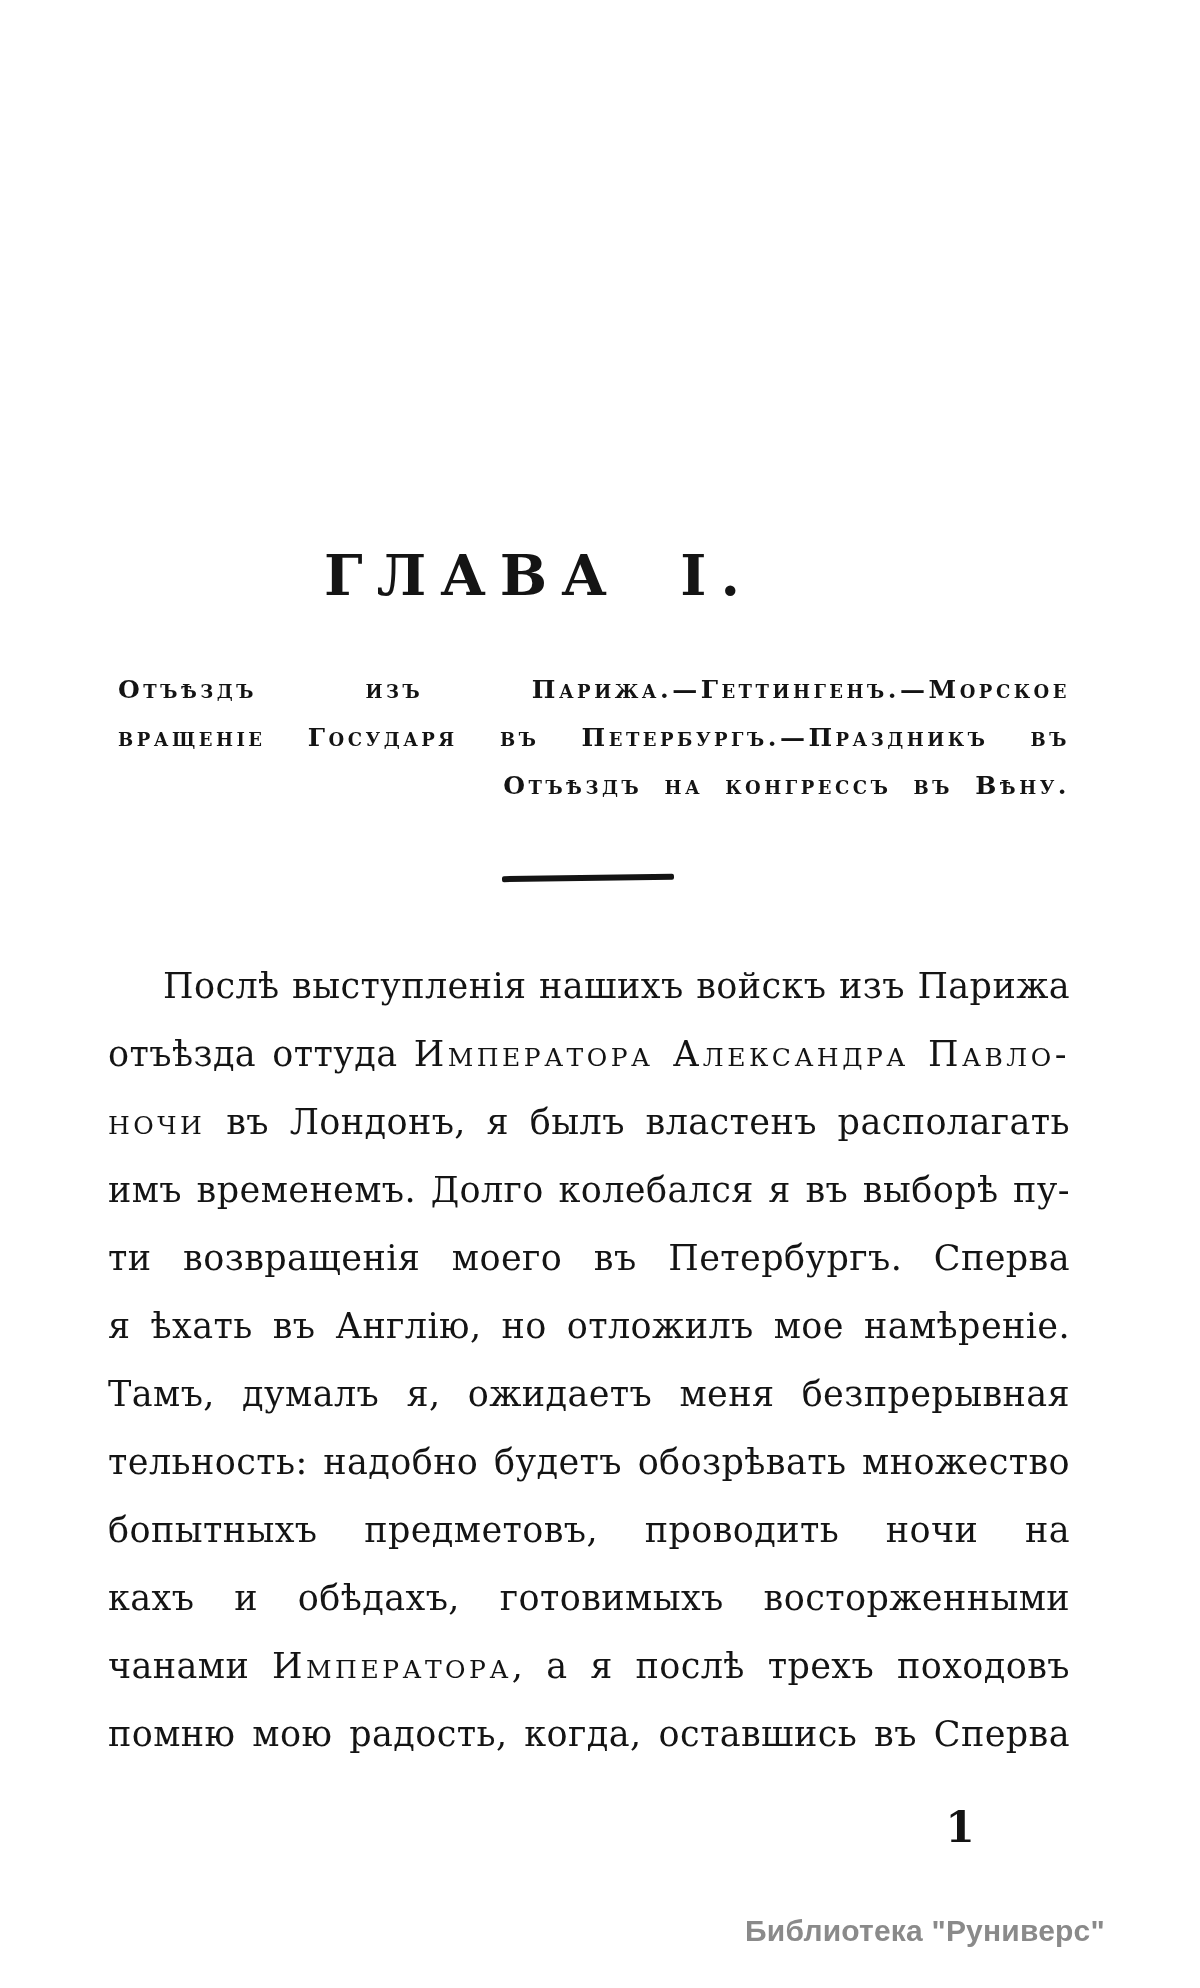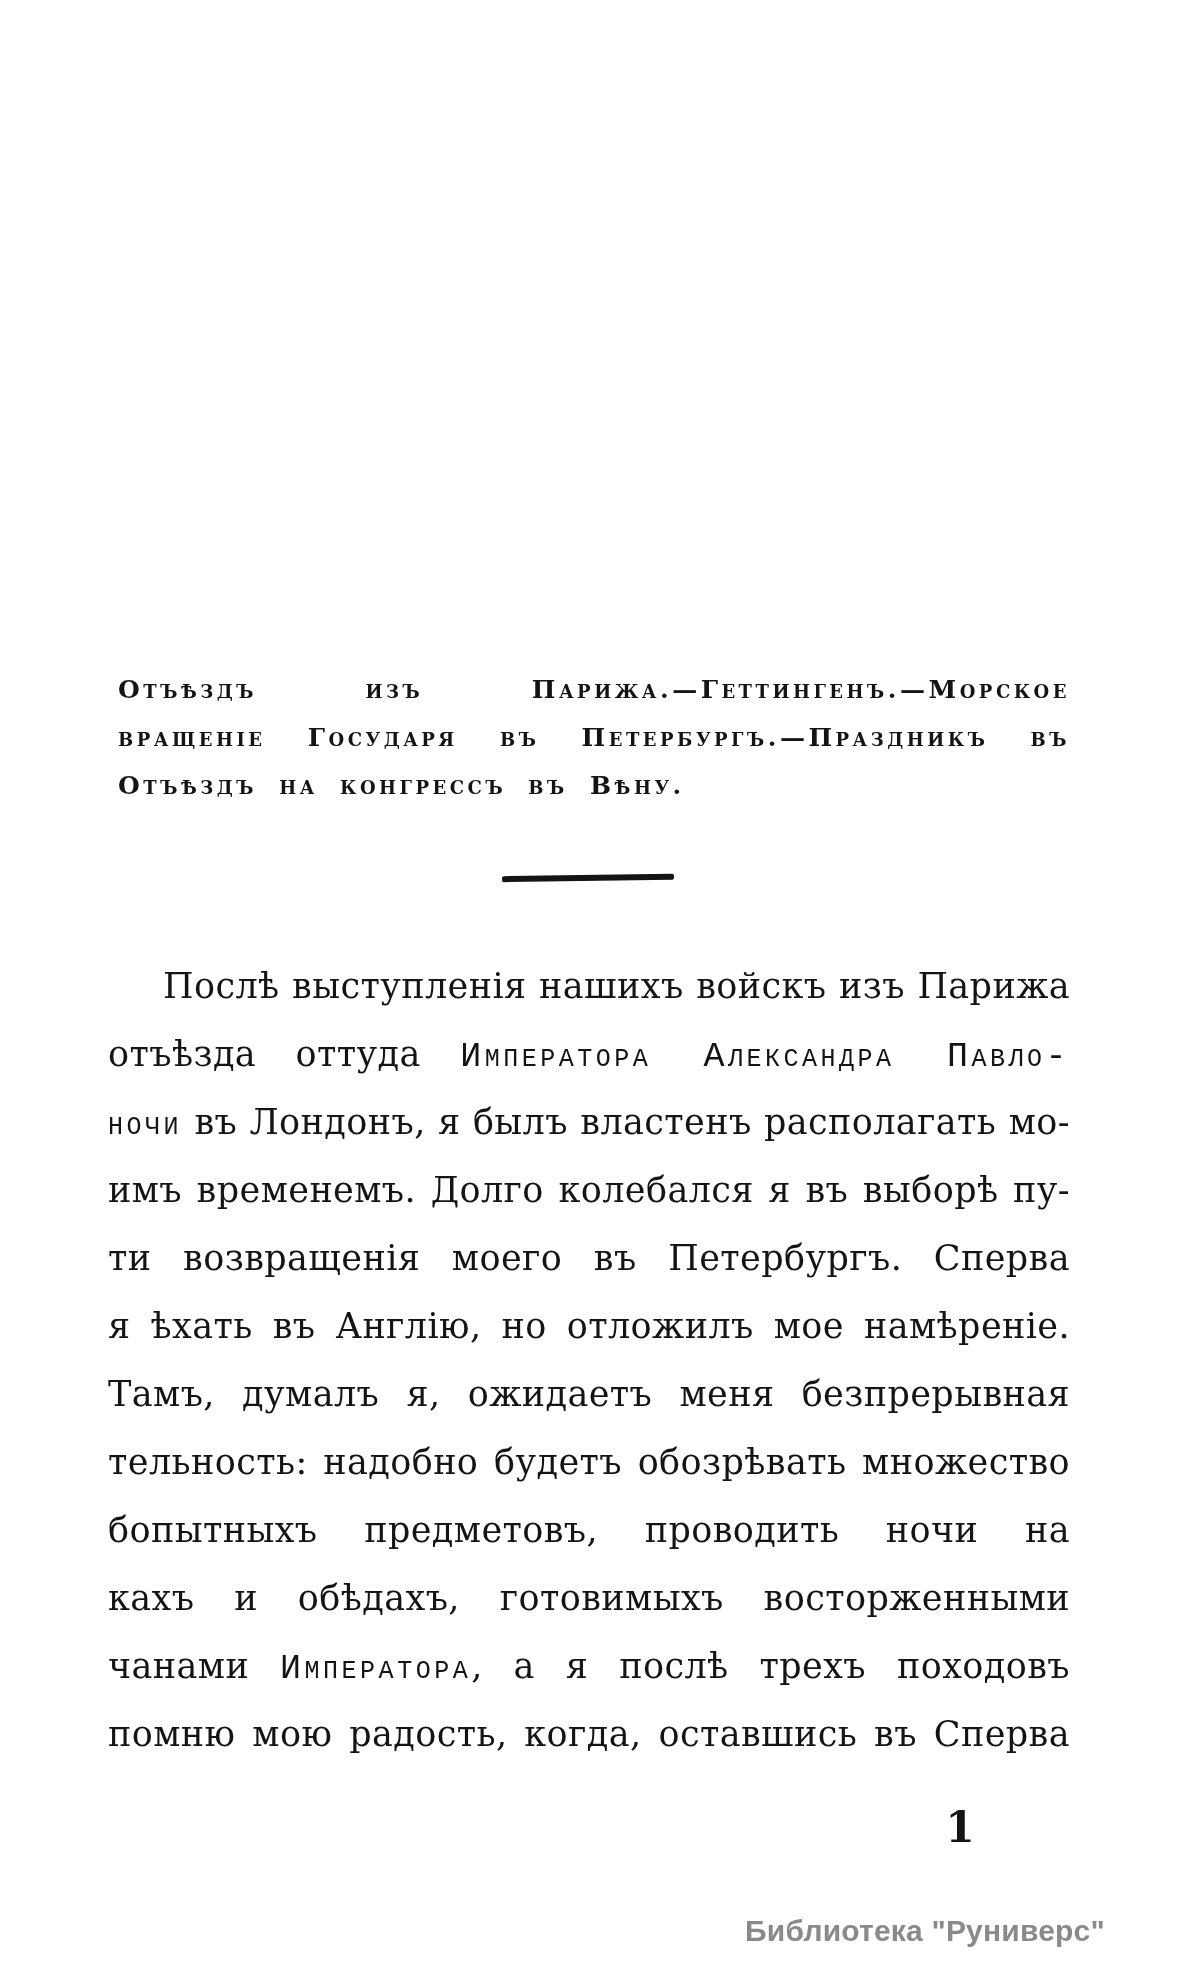--- a/index.html
+++ b/index.html
@@ -118,6 +118,7 @@
 
 <div id="page">
 
+  <div class="chapter-title">ГЛАВА I.</div>
 
   <div class="subtitle">
     <div class="sline justify">Отъѣздъ изъ Парижа.—Геттингенъ.—Морское путешествіе.—Воз-</div>

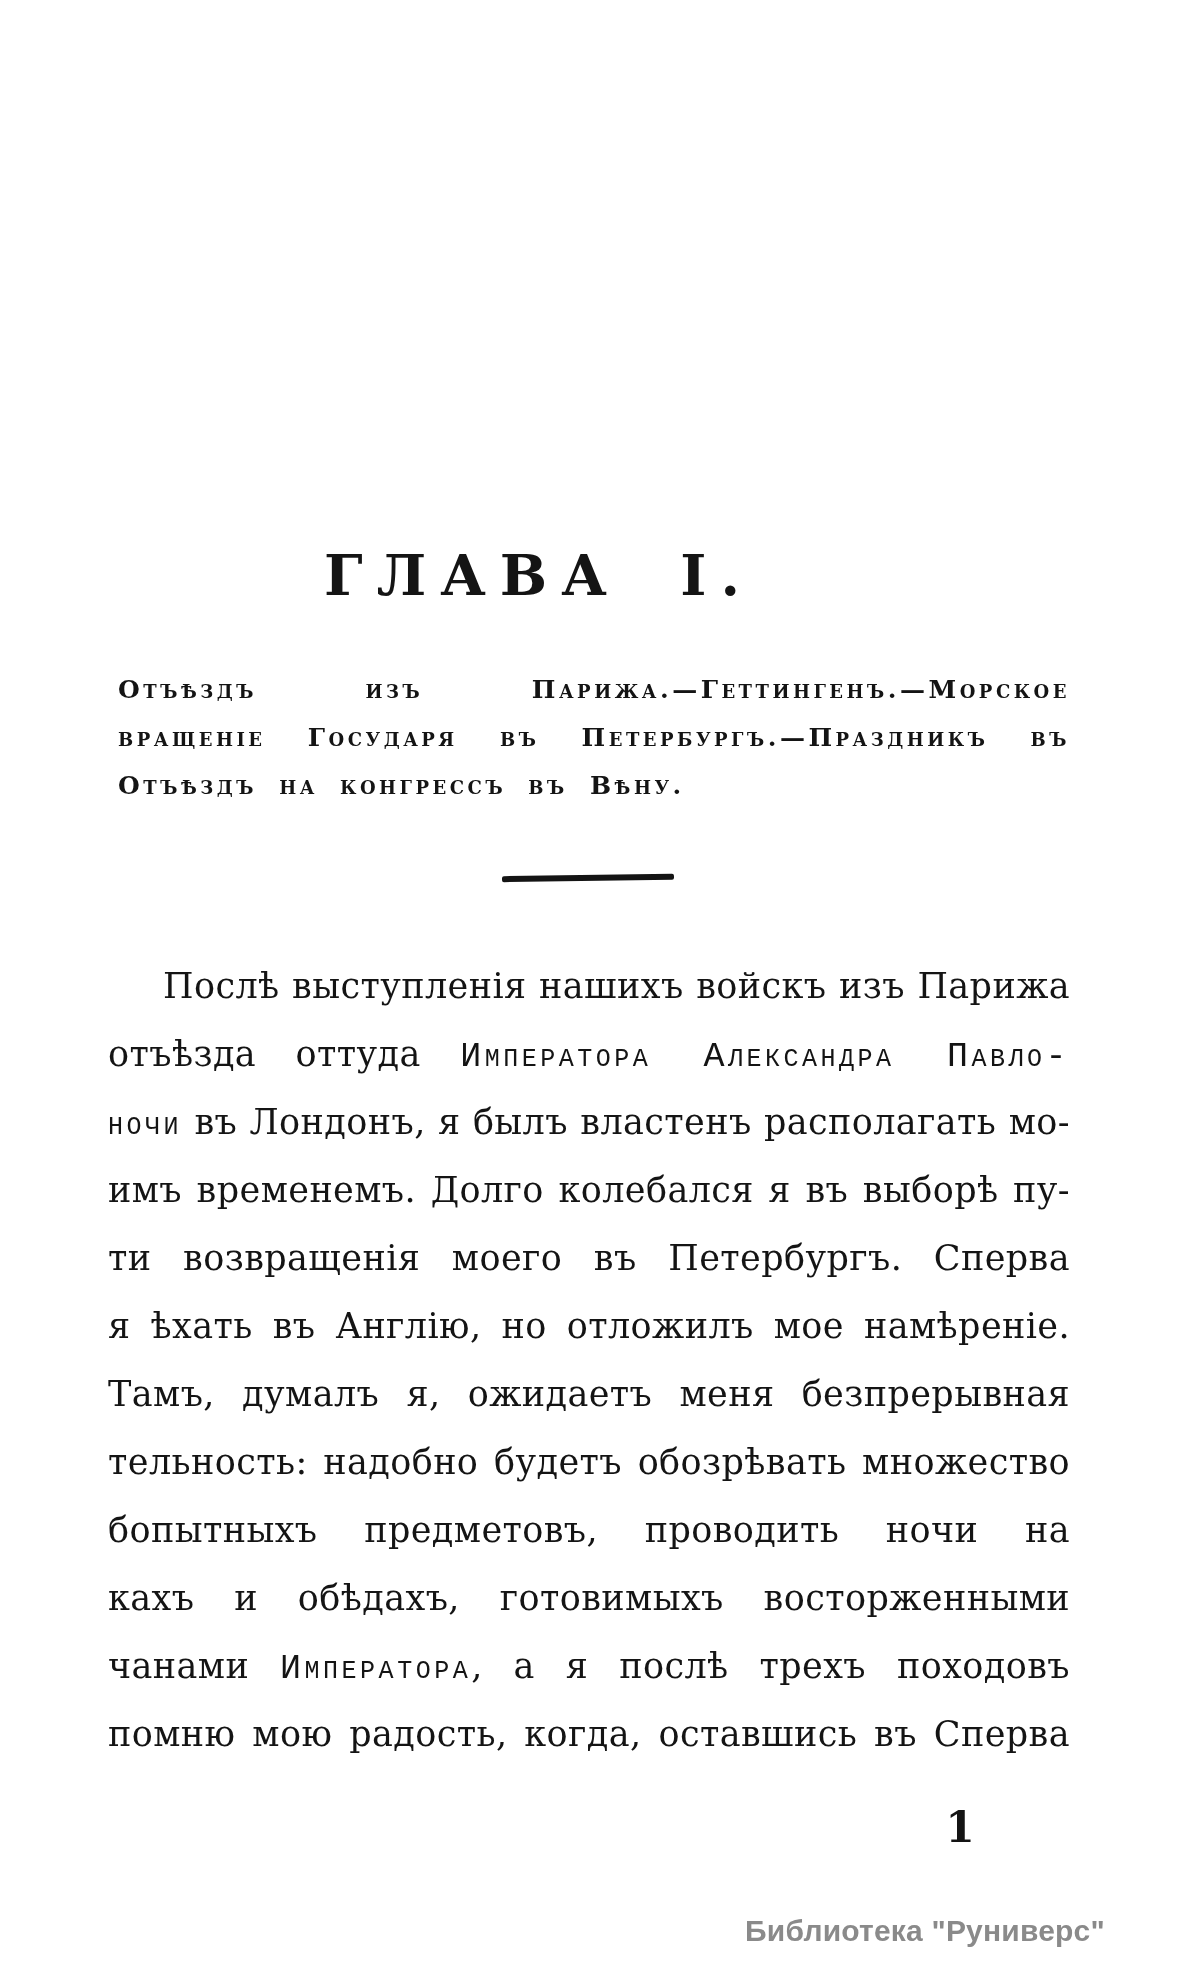--- a/index.html
+++ b/index.html
@@ -53,7 +53,7 @@
     text-align-last: justify;
   }
   .subtitle .sline.center {
-    text-align: left;
+    text-align: right;
   }
   
   .rule {

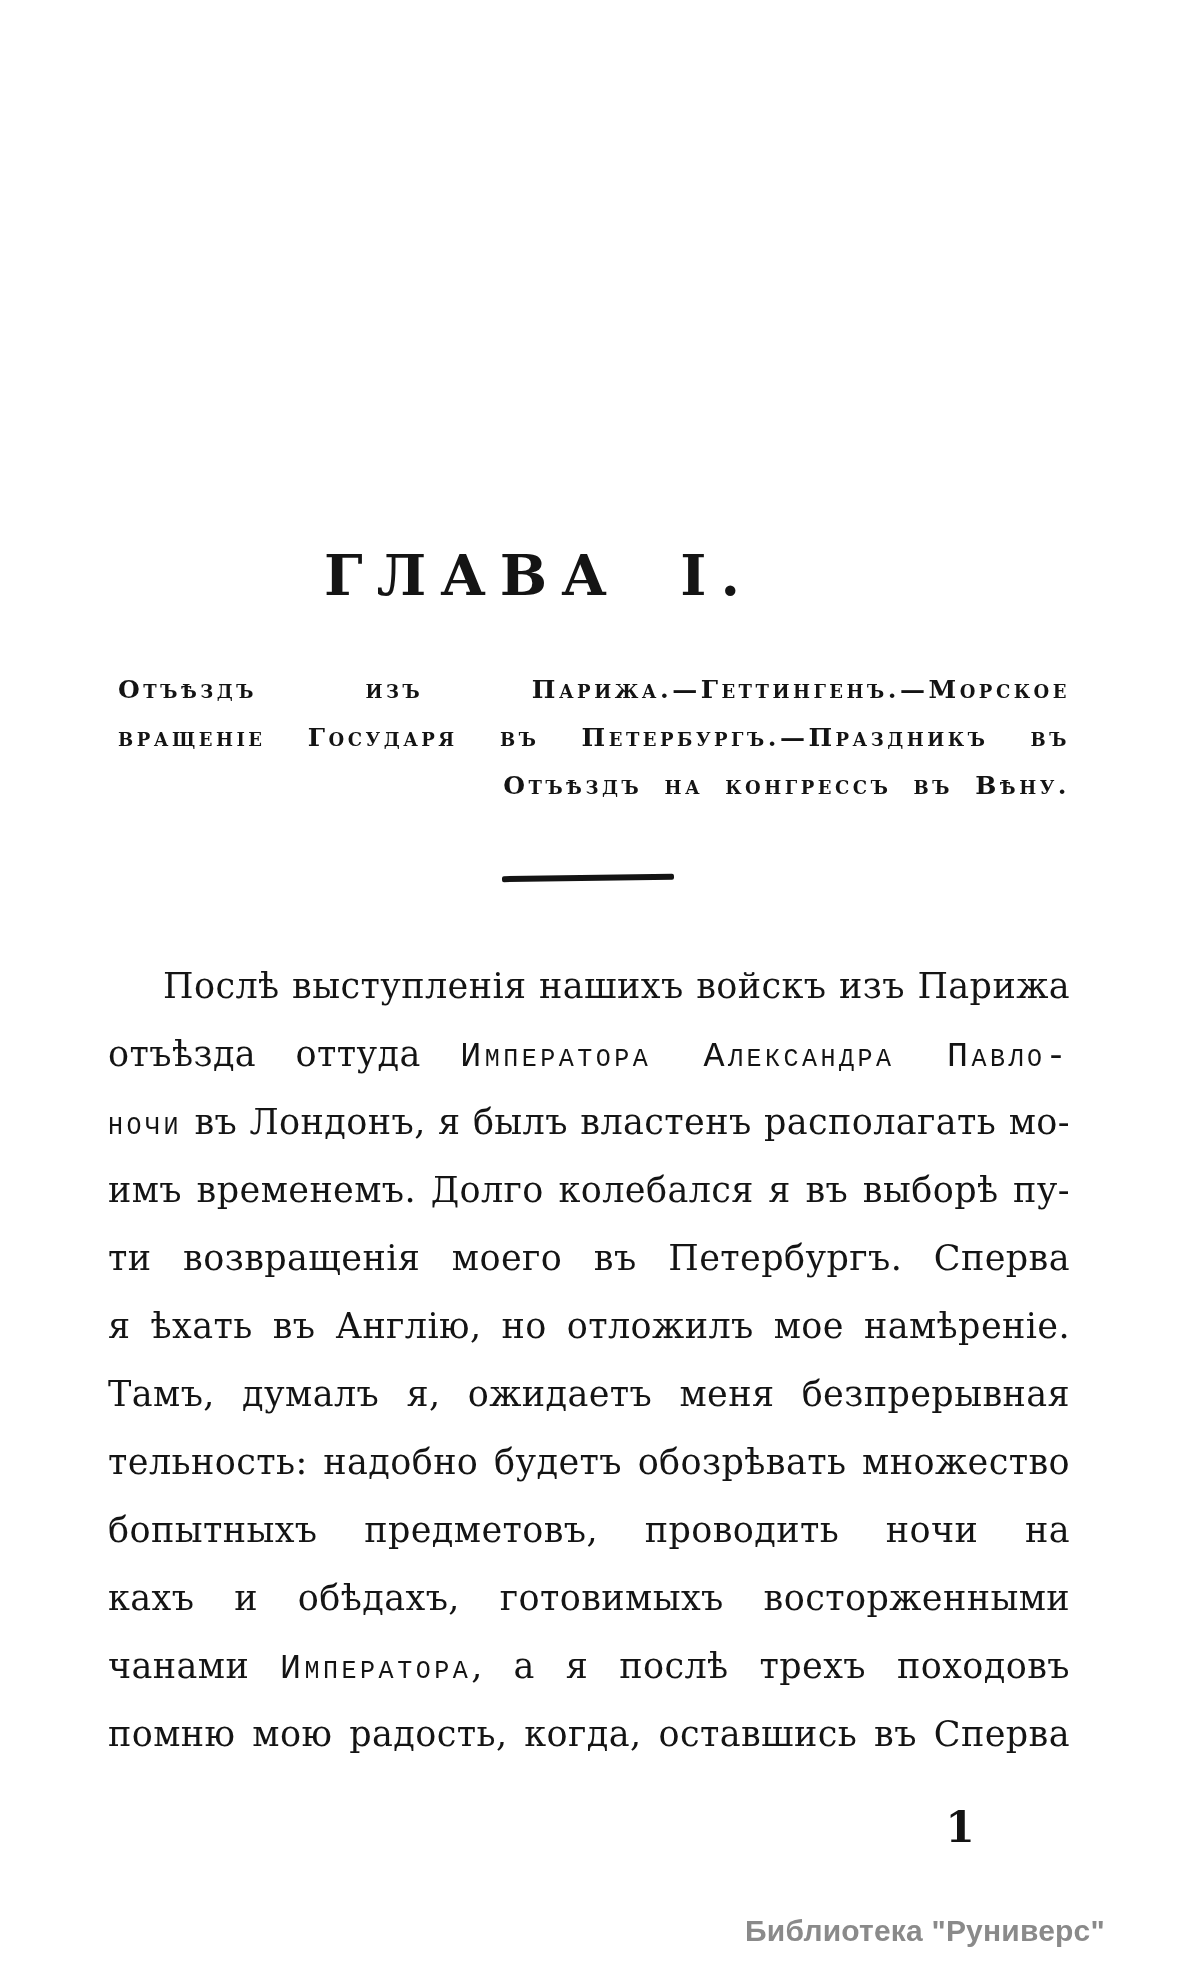--- a/index.html
+++ b/index.html
@@ -88,7 +88,6 @@
   .sc {
     font-variant: small-caps;
     letter-spacing: 3.5px;
-    font-family: Liberation Mono, monospace;
   }
   
   .page-number {

